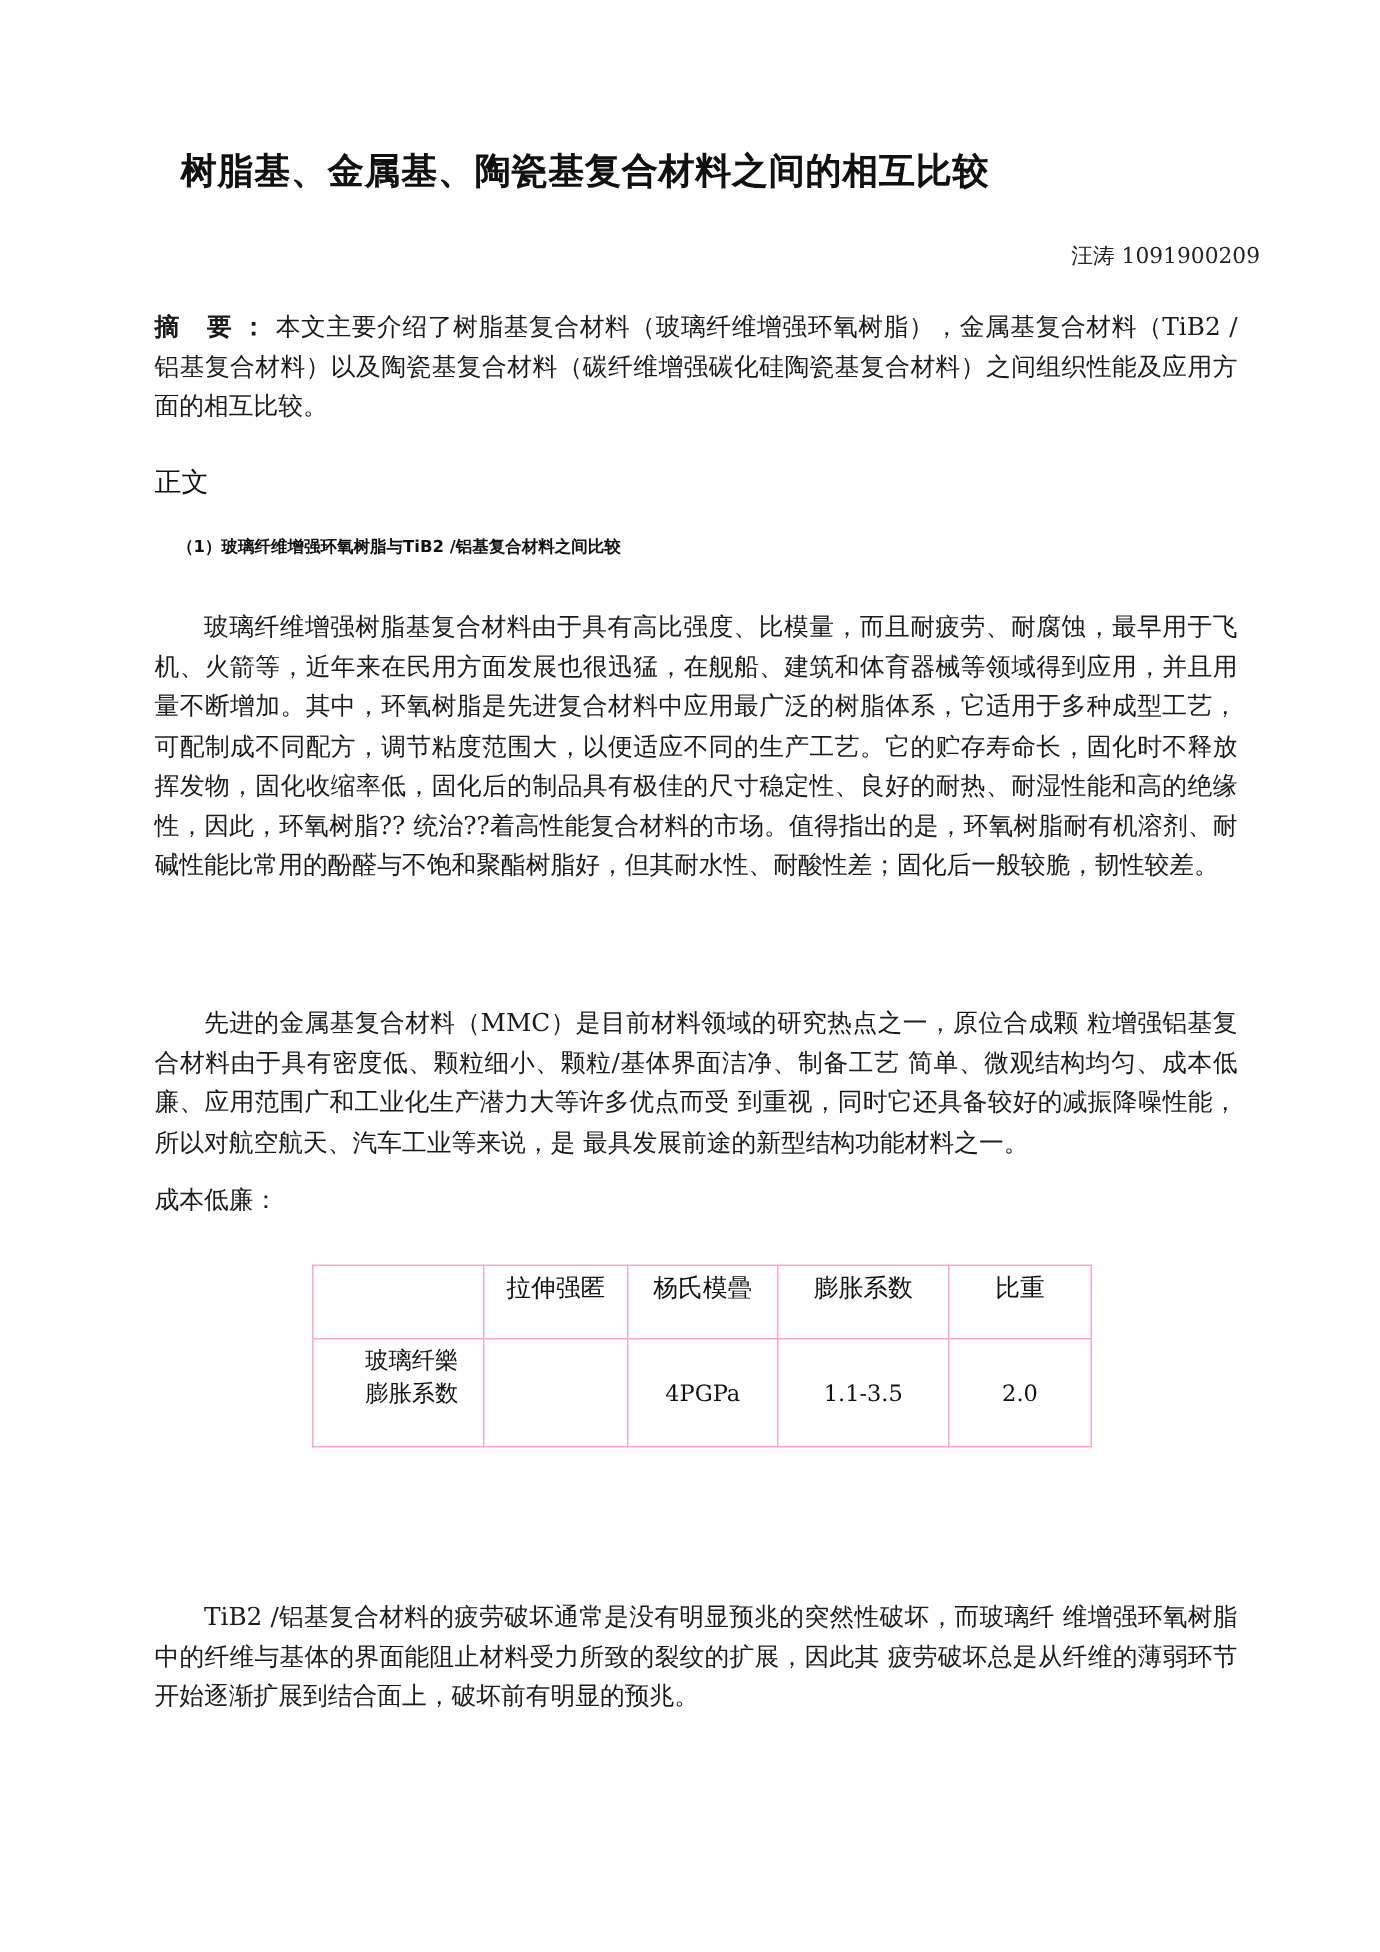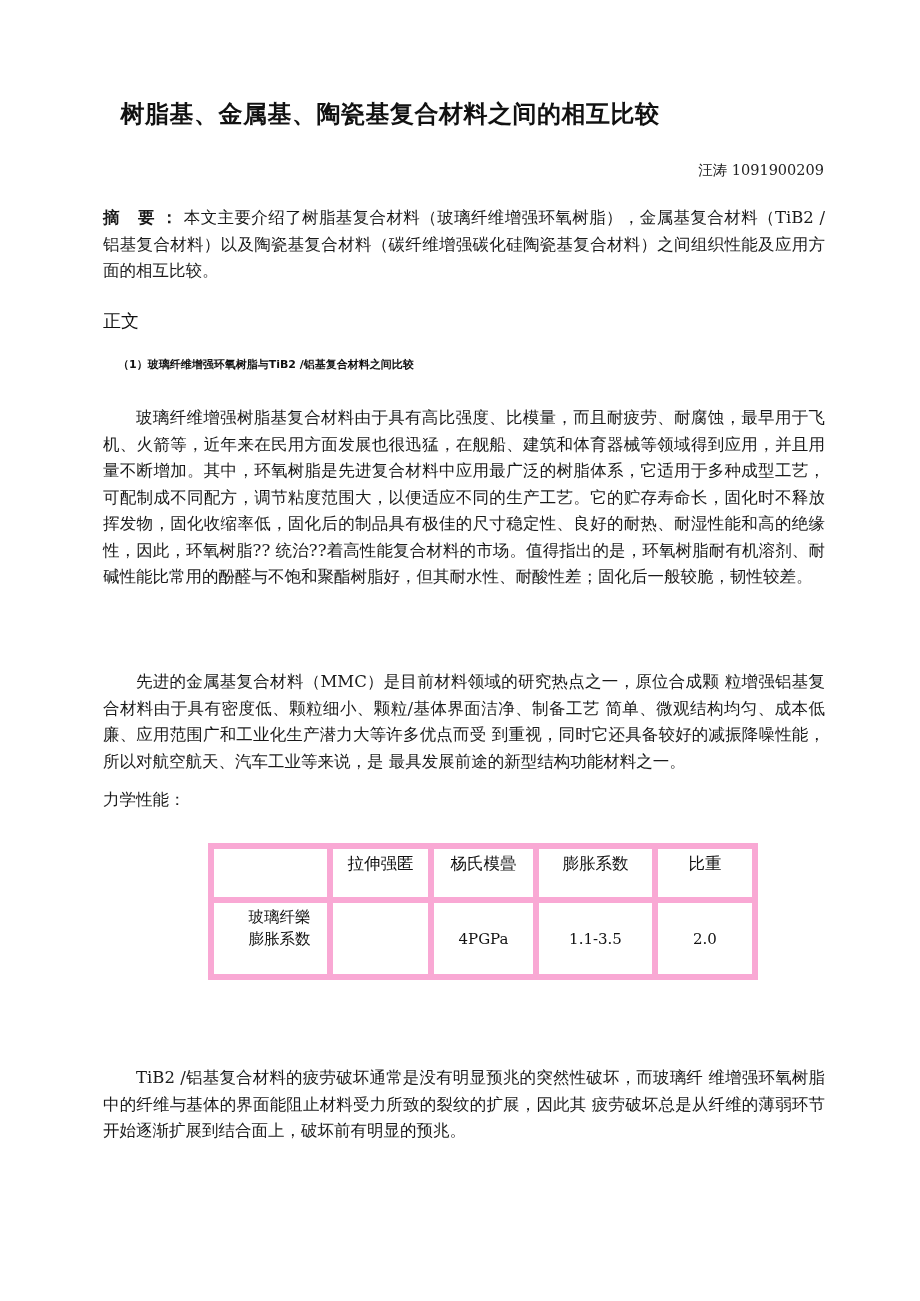--- a/index.html
+++ b/index.html
@@ -26,7 +26,7 @@
     color: #111;
   }
   .author {
-    right: 96px; top: 161px;
+    right: 80px; top: 161px;
     font-size: 14.5px;
     color: #222;
   }

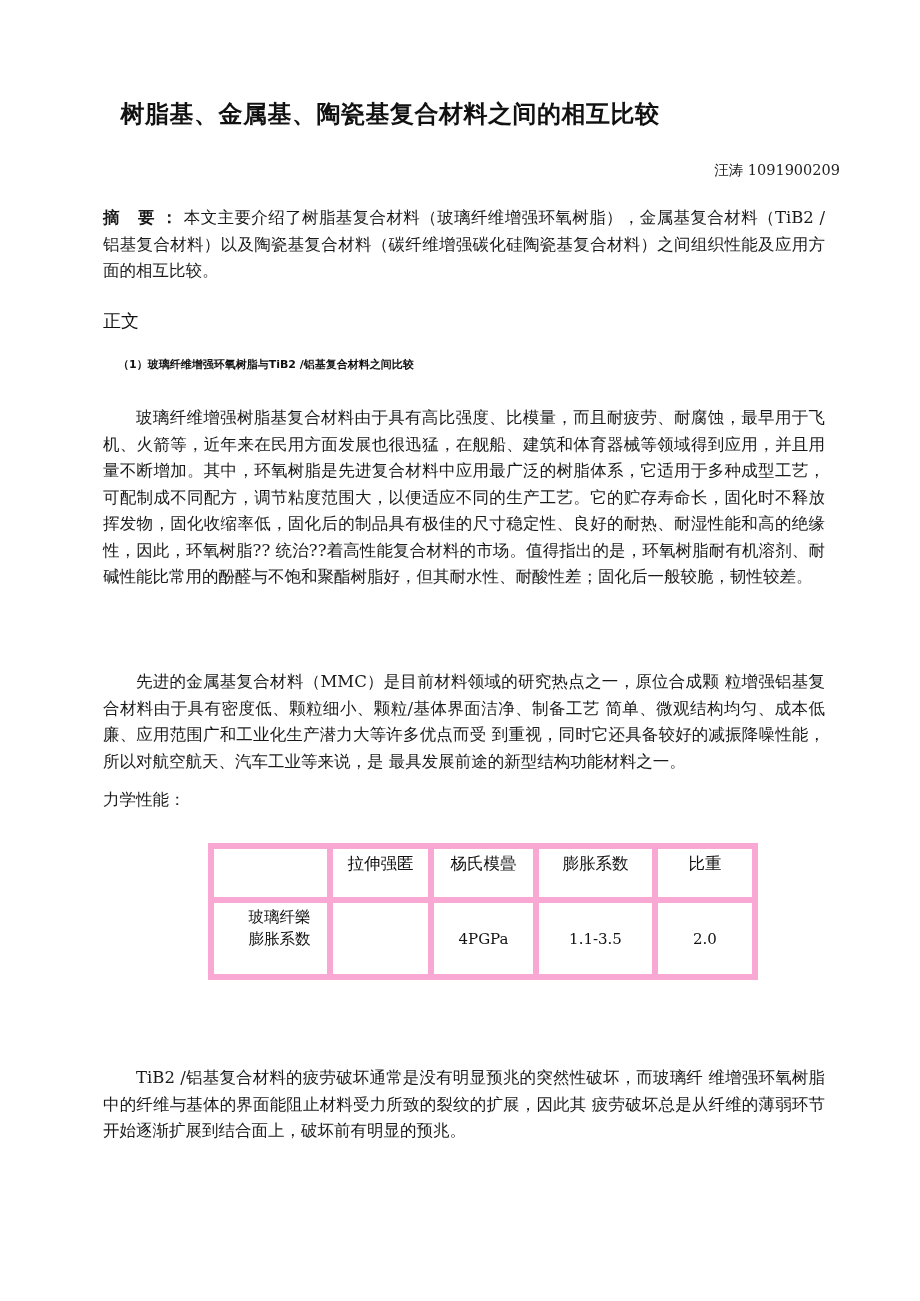--- a/index.html
+++ b/index.html
@@ -118,7 +118,7 @@
 
 <div class="abs para p2 indent">先进的金属基复合材料（MMC）是目前材料领域的研究热点之一，原位合成颗 粒增强铝基复合材料由于具有密度低、颗粒细小、颗粒/基体界面洁净、制备工艺 简单、微观结构均匀、成本低廉、应用范围广和工业化生产潜力大等许多优点而受 到重视，同时它还具备较好的减振降噪性能，所以对航空航天、汽车工业等来说，是 最具发展前途的新型结构功能材料之一。</div>
 
-<div class="abs label-mech">力学性能：</div>
+<div class="abs label-mech">成本低廉：</div>
 
 <table class="mech">
   <tbody>

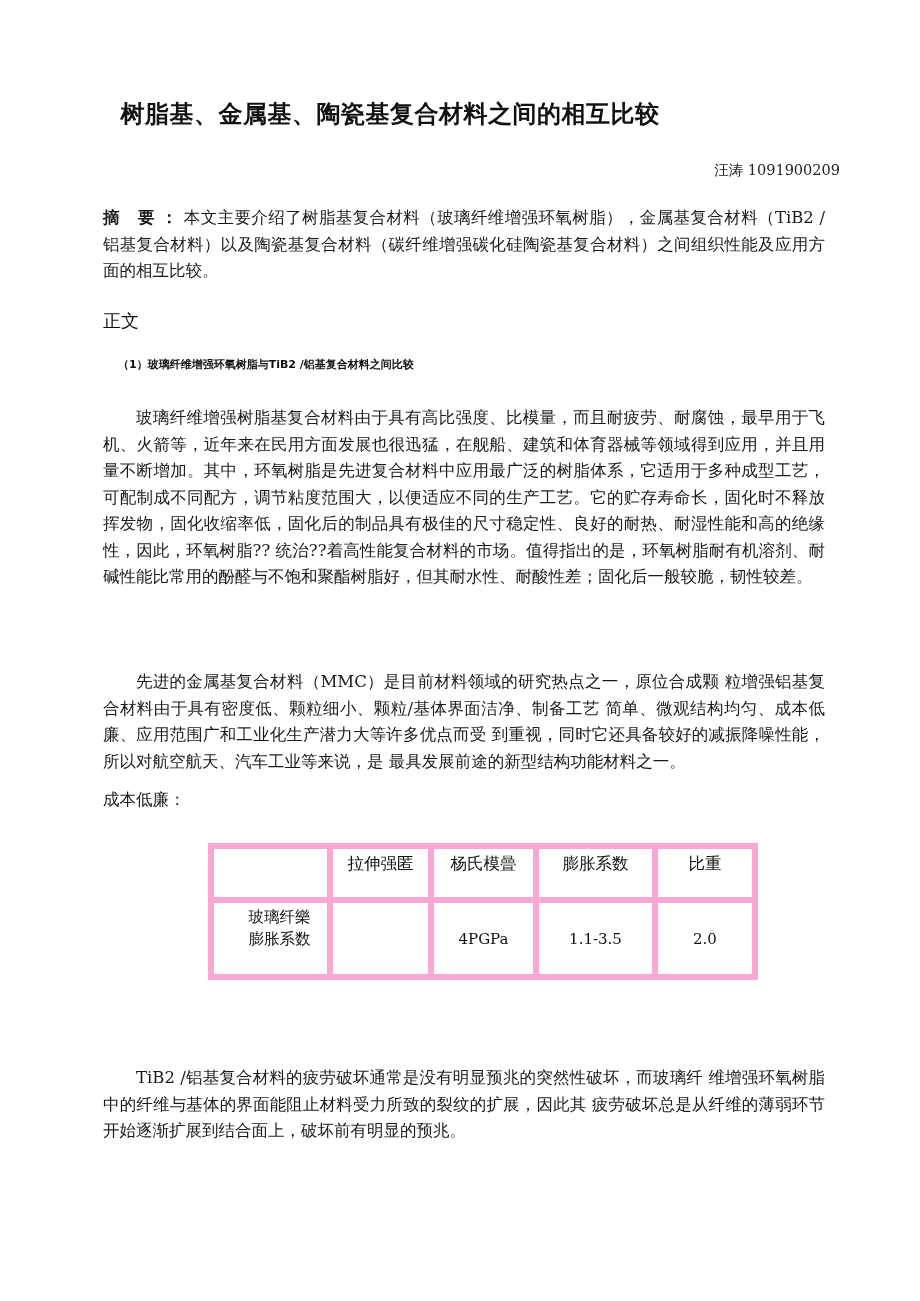--- a/index.html
+++ b/index.html
@@ -70,7 +70,7 @@
     color: #111;
   }
   table.mech td {
-    border: 6px solid #f9a8d4;
+    border: 1px solid #f9a8d4;
     padding: 0;
     vertical-align: middle;
     text-align: center;

